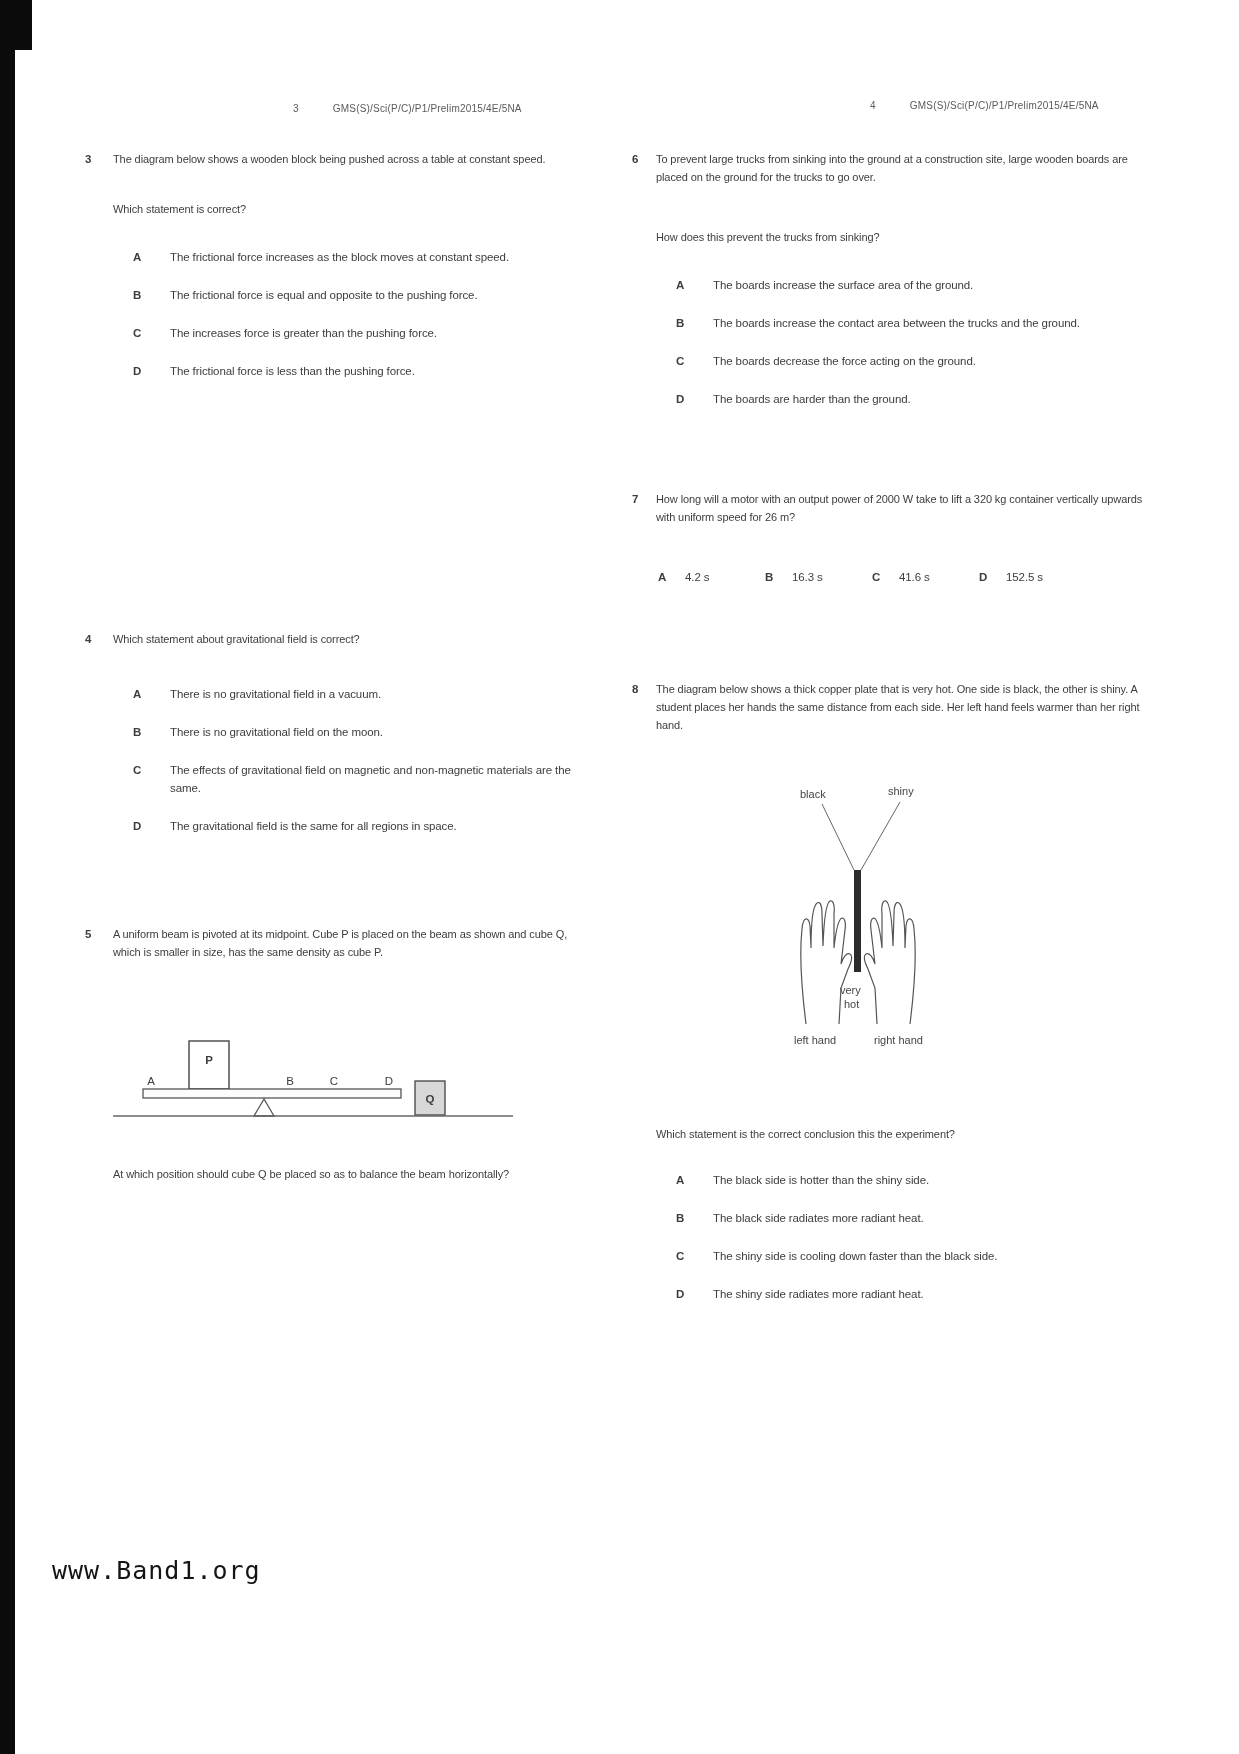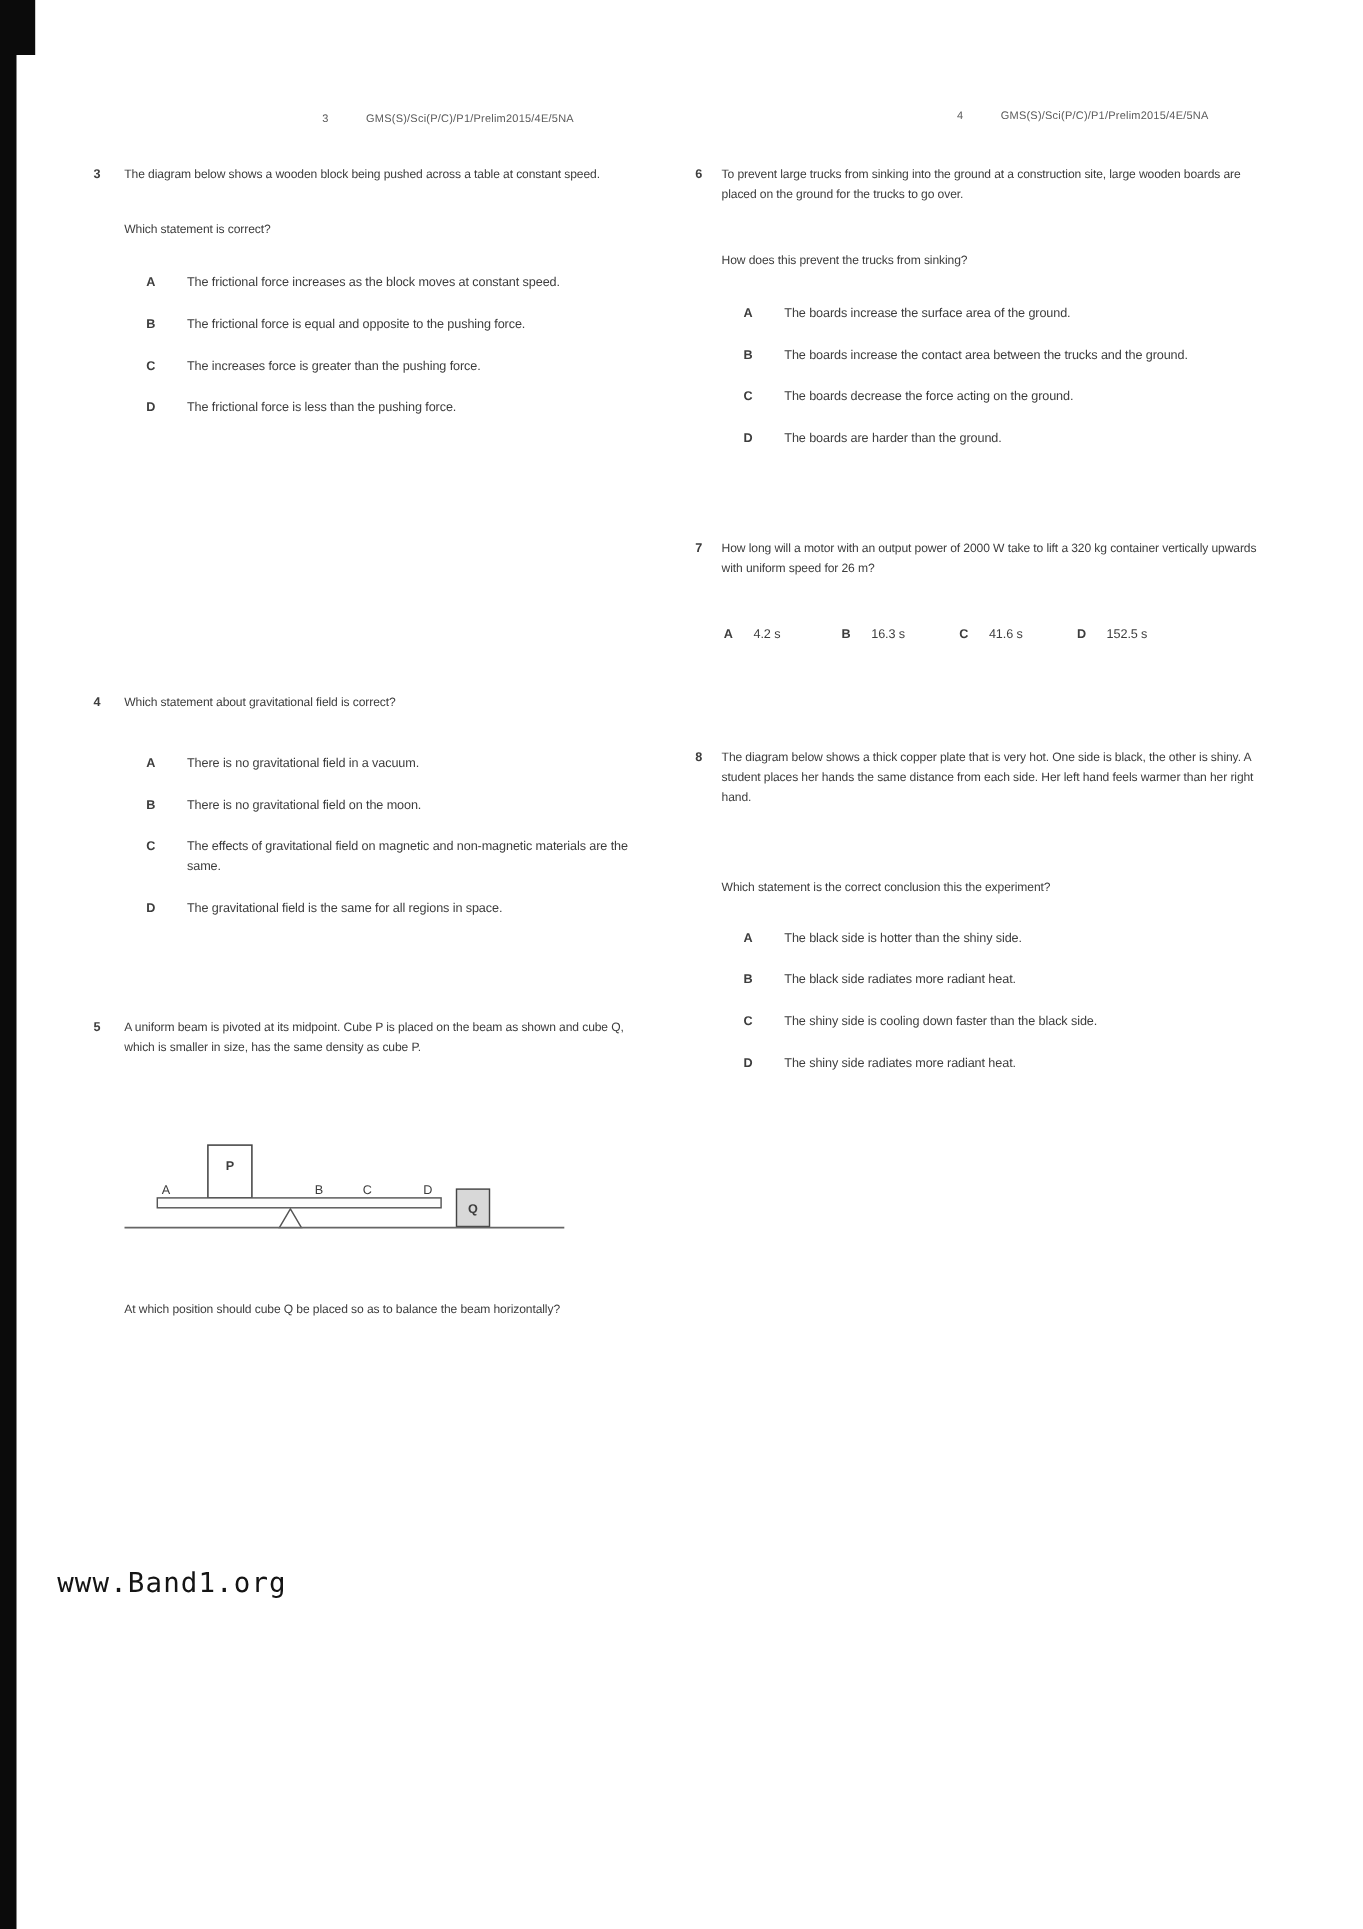--- a/index.html
+++ b/index.html
@@ -218,6 +218,24 @@
     <div class="qbody">
       <p class="stem">The diagram below shows a thick copper plate that is very hot. One side is black, the other is shiny. A student places her hands the same distance from each side. Her left hand feels warmer than her right hand.</p>
 
+      <div class="diagram diagram-q8">
+        <svg width="210" height="275" viewBox="0 0 210 275">
+          <defs>
+            <path id="handshape" d="M10,150 C6,118 3,82 6,55 C7,42 13,42 14,52 L15,74 C15,46 17,32 21,29 C24,27 26,31 26,40 L27,72 C28,44 30,29 34,27 C37,26 39,31 38,40 L38,74 C40,55 43,45 46,44 C49,44 50,49 49,56 L45,90 C47,83 51,78 54,80 C57,82 55,89 52,95 L45,114 L43,150" fill="none" stroke="#555" stroke-width="1.2"></path>
+          </defs>
+          <text x="12" y="16" class="dtext">black</text>
+          <text x="100" y="13" class="dtext">shiny</text>
+          <line x1="34" y1="22" x2="66" y2="88" stroke="#666" stroke-width="1"></line>
+          <line x1="112" y1="20" x2="73" y2="88" stroke="#666" stroke-width="1"></line>
+          <rect x="66" y="88" width="7" height="102" fill="#2b2b2b"></rect>
+          <use href="#handshape" xlink:href="#handshape" transform="translate(8,92)"></use>
+          <use href="#handshape" xlink:href="#handshape" transform="translate(132,92) scale(-1,1)"></use>
+          <text x="52" y="212" class="dtext">very</text>
+          <text x="56" y="226" class="dtext">hot</text>
+          <text x="6" y="262" class="dtext">left hand</text>
+          <text x="86" y="262" class="dtext">right hand</text>
+        </svg>
+      </div>
 
       <p class="prompt q8-prompt">Which statement is the correct conclusion this the experiment?</p>
 

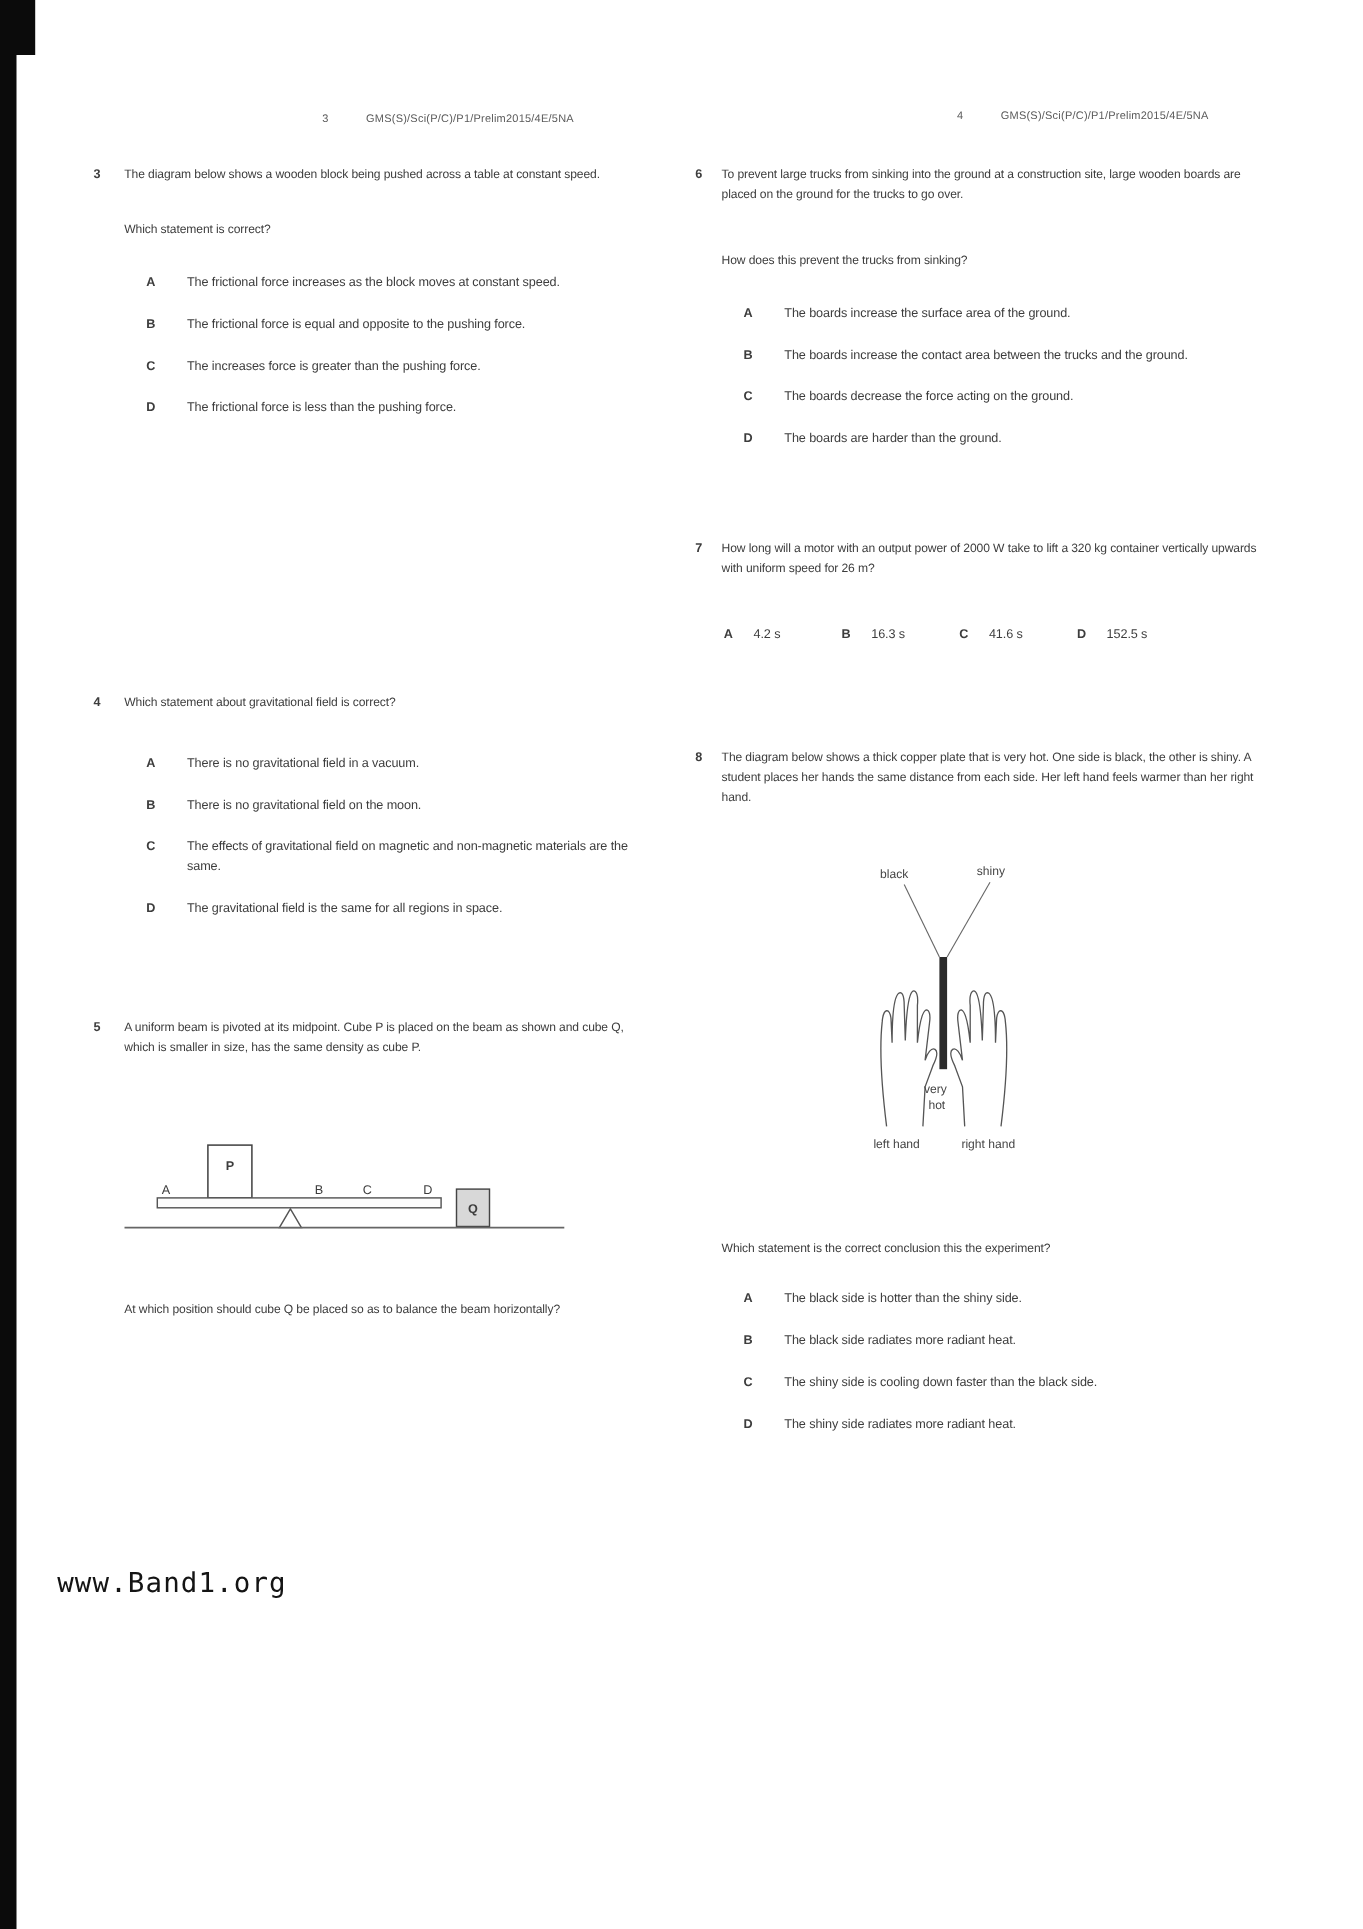--- a/index.html
+++ b/index.html
@@ -46,7 +46,7 @@
   .q3-prompt { margin-top:32px; }
   .q3-options { margin-top:30px; }
   .q4-options { margin-top:37px; }
-  .q5-prompt { margin-top:16px; }
+  .q5-prompt { }
   .q6-prompt { margin-top:42px; }
   .q6-options { margin-top:30px; }
   .q7-options { margin-top:42px; }

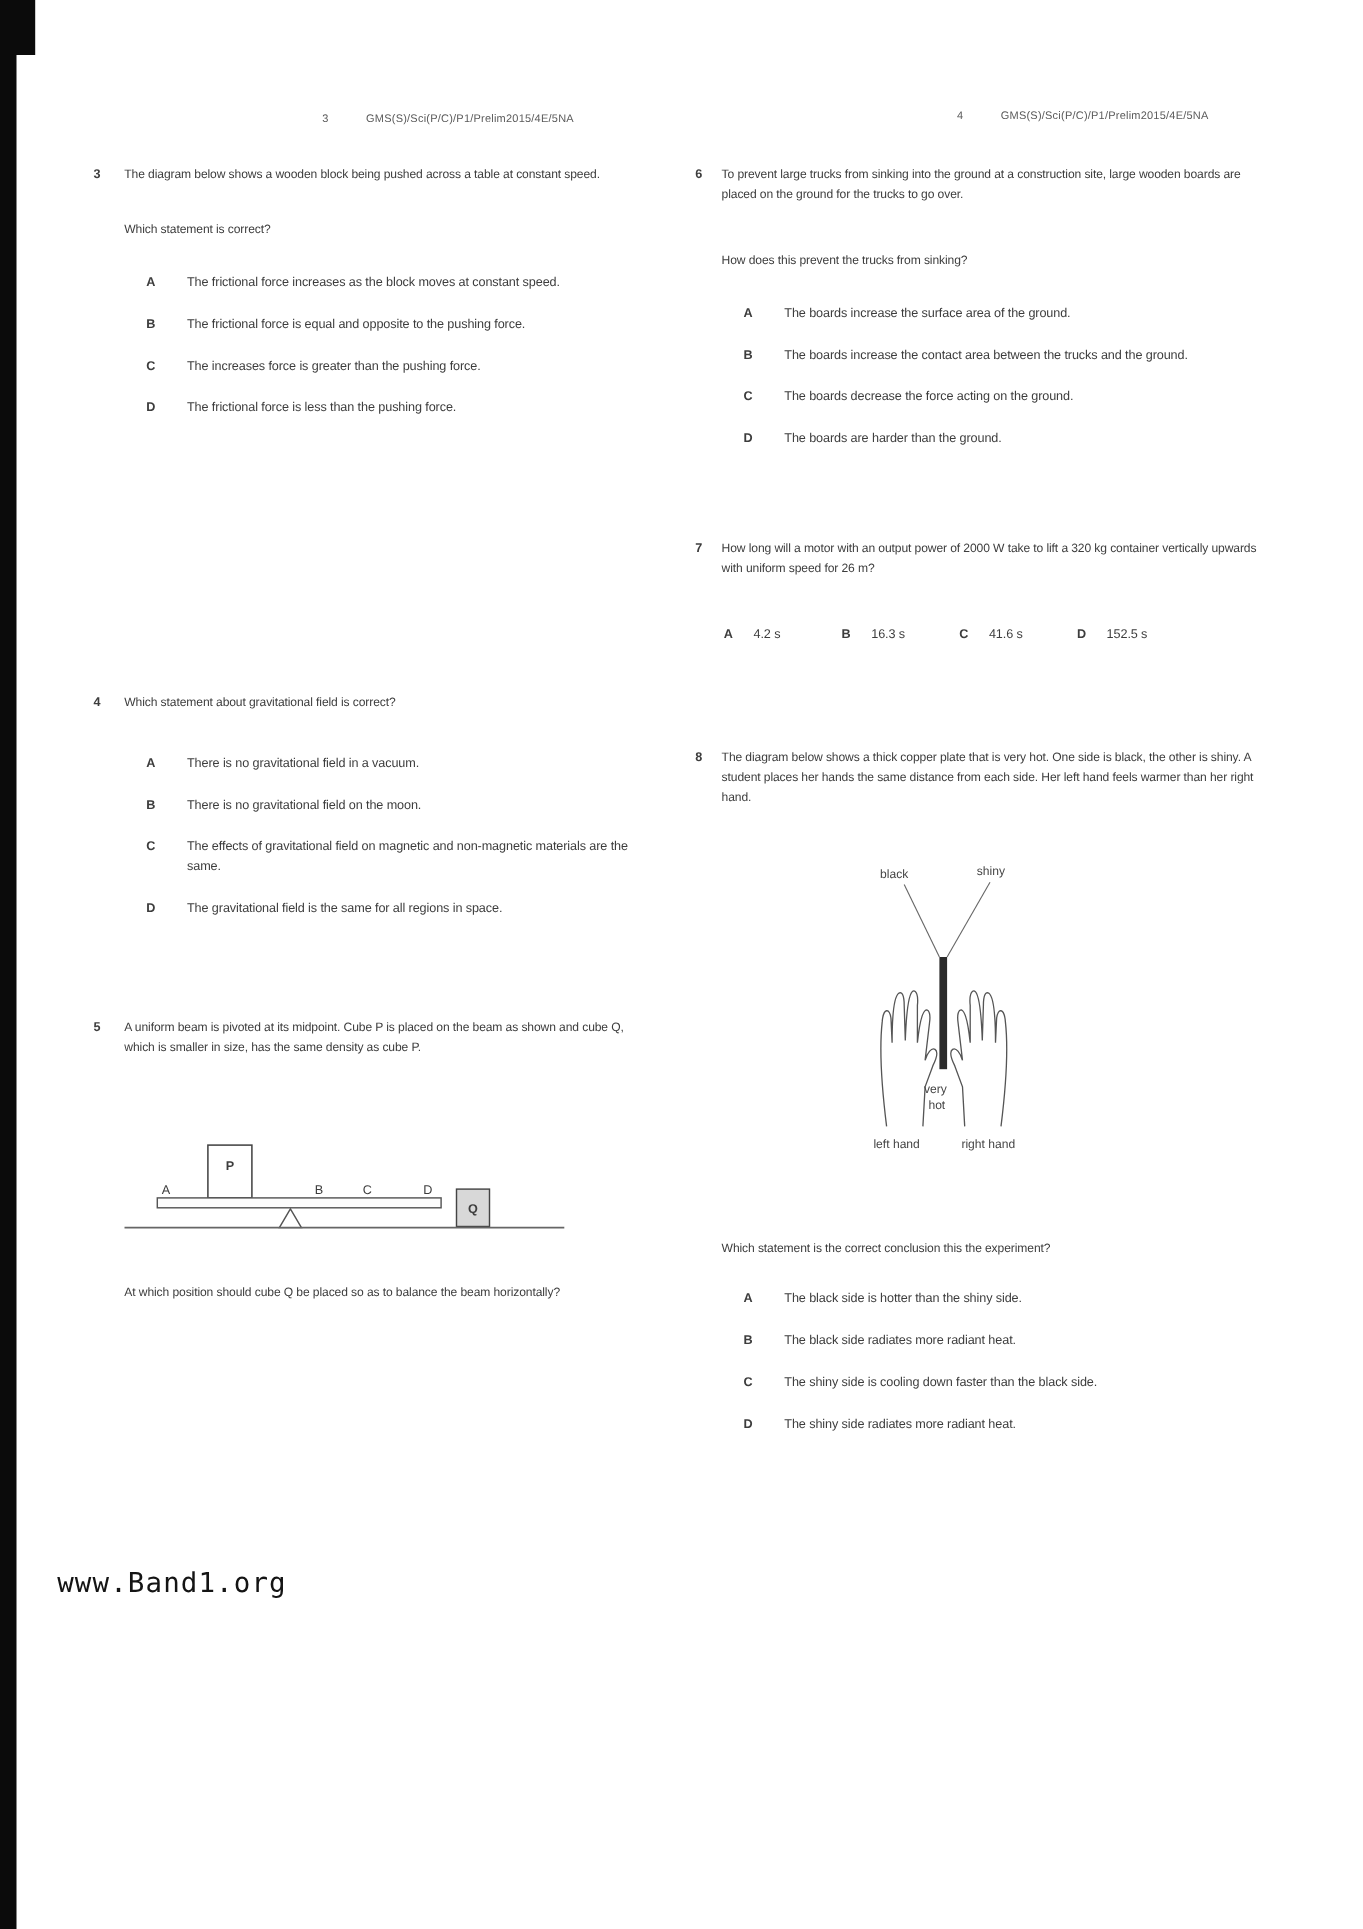--- a/index.html
+++ b/index.html
@@ -57,7 +57,7 @@
   .dtextb { font-size:11.5px; fill:#3d3d3d; font-family:"Liberation Sans", sans-serif; }
 
   .watermark {
-    position:absolute; left:52px; top:1424px;
+    position:absolute; left:52px; top:1556px;
     font-family:"DejaVu Sans Mono", monospace;
     font-size:25px; color:#141414; letter-spacing:1px;text-align:right;
   }

